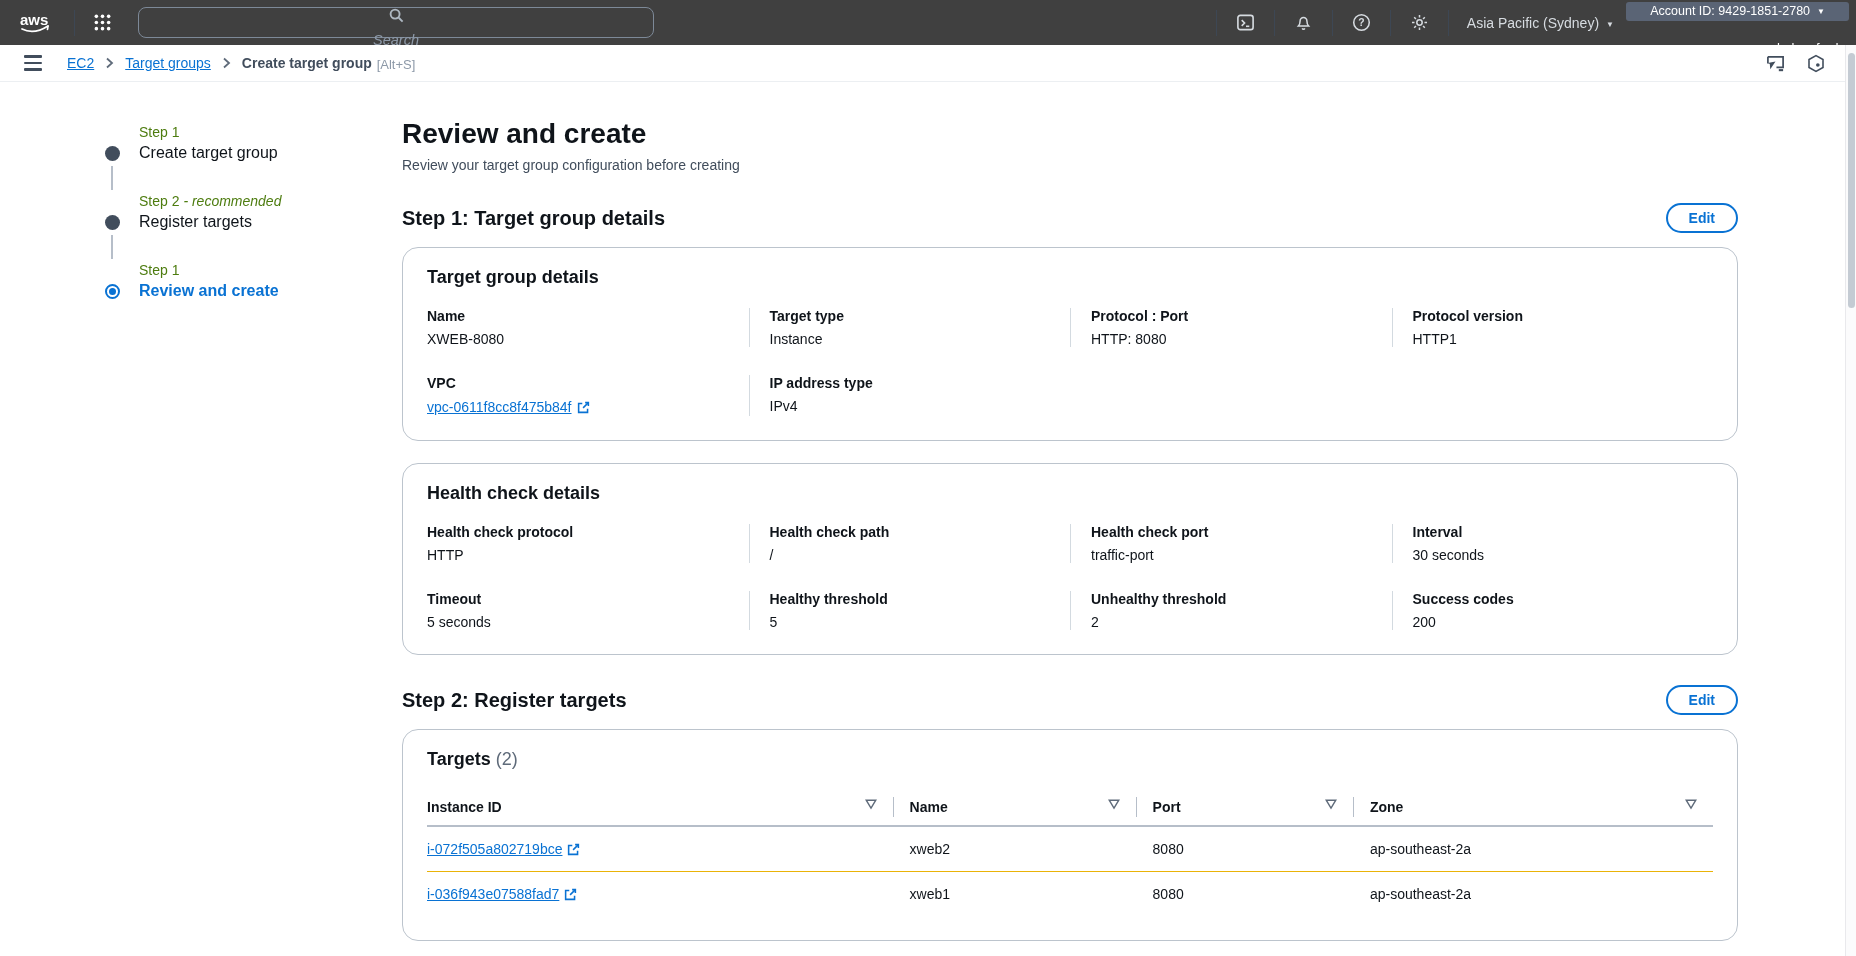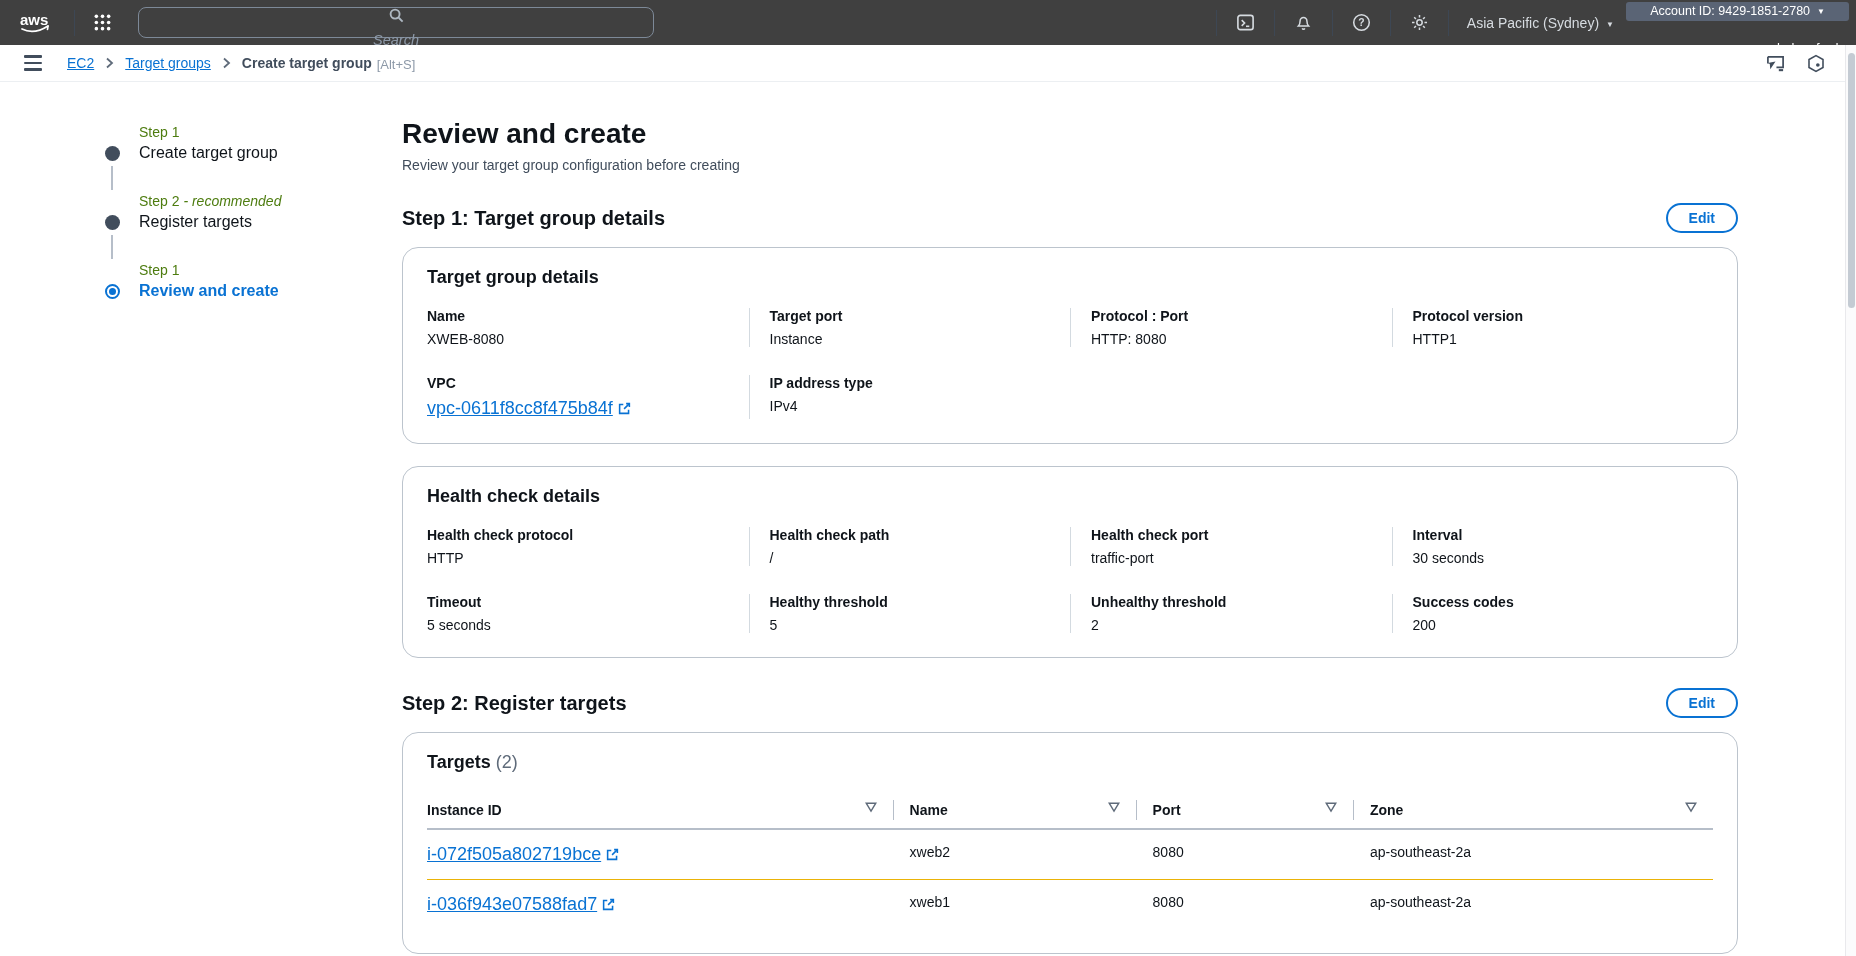--- a/index.html
+++ b/index.html
@@ -268,7 +268,7 @@
           <div class="fvalue">XWEB-8080</div>
         </div>
         <div class="field bl">
-          <div class="flabel">Target port</div>
+          <div class="flabel">Target type</div>
           <div class="fvalue">Instance</div>
         </div>
         <div class="field bl">

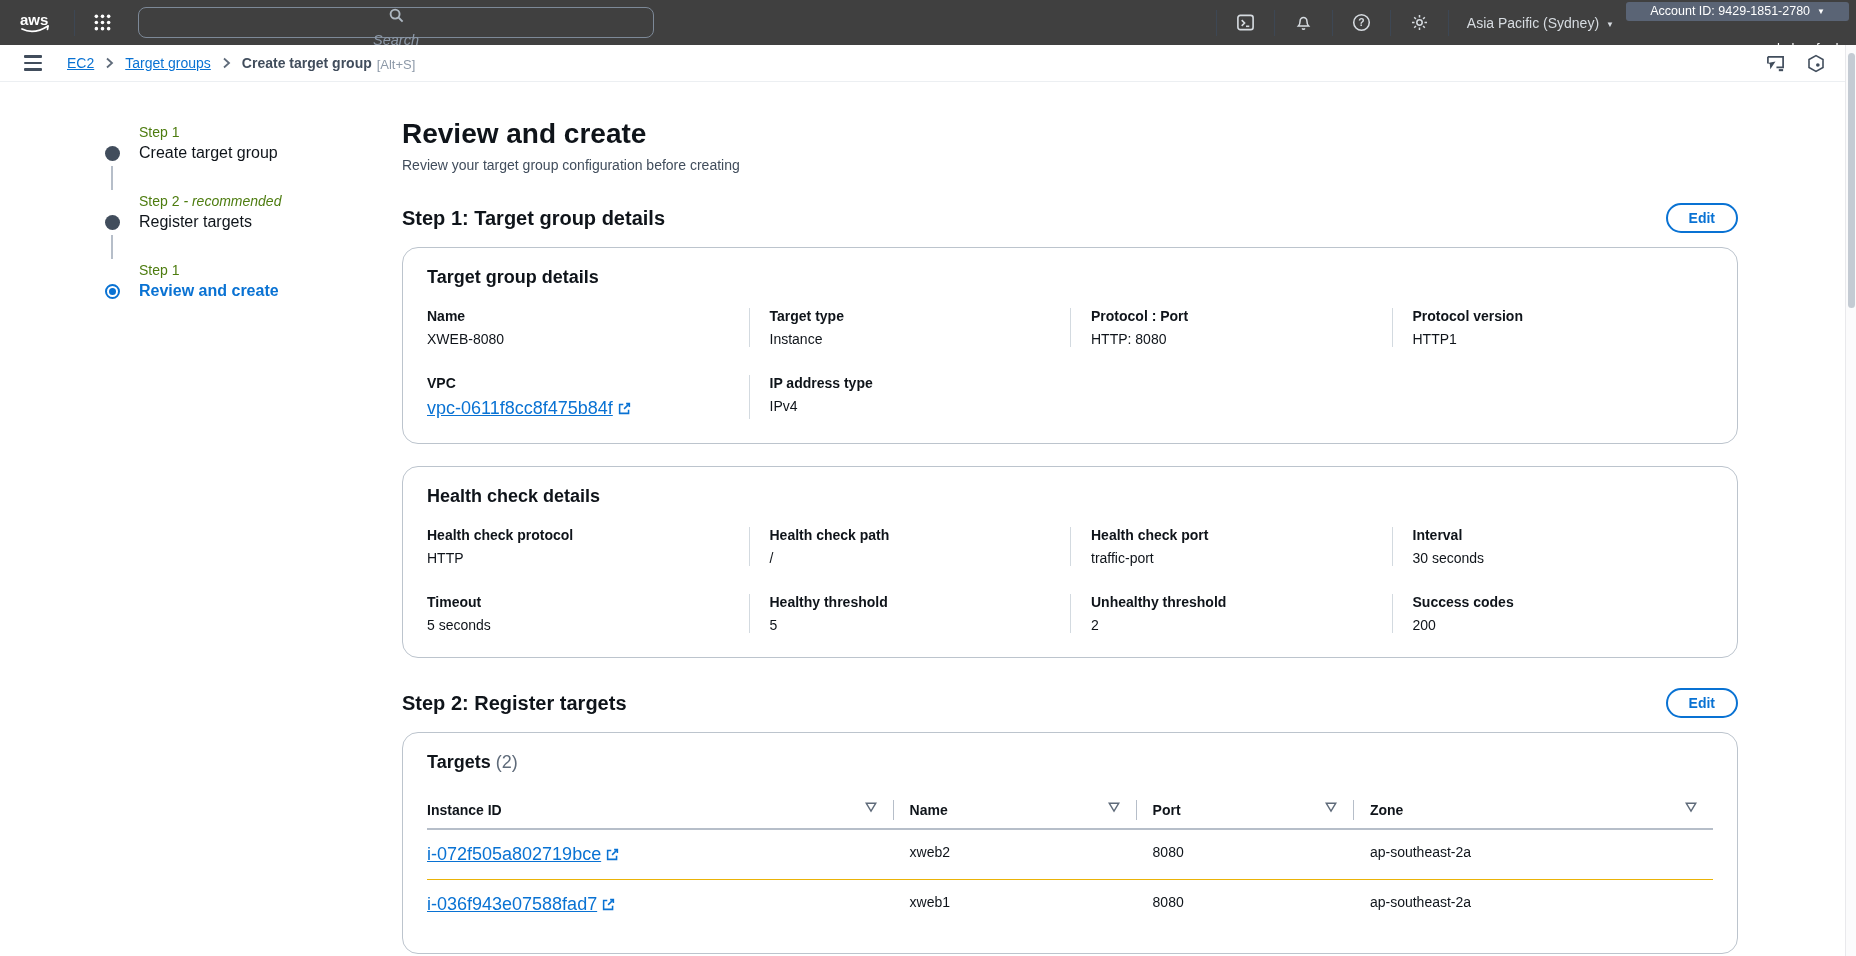--- a/index.html
+++ b/index.html
@@ -79,7 +79,7 @@
   .field.bl { border-left:1px solid #d3dae0; padding-left:20px; }
   .flabel { font-size:14px; font-weight:700; color:#0f141a; margin-bottom:7px; }
   .fvalue { font-size:14px; color:#0f141a; }
-  a.val-link { color:#0972d3; text-decoration:underline; cursor:pointer; display:inline-flex; align-items:center; gap:5px; font-size:18px; }
+  a.val-link { color:#0972d3; text-decoration:underline; cursor:pointer; display:inline-flex; align-items:center; gap:5px; font-size:14px; }
   .ext { display:inline-flex; }
   
   .tbl-header { display:grid; grid-template-columns:36.2% 18.9% 16.9% 28%; border-bottom:2px solid #b6bec9; margin-top:4px; }

